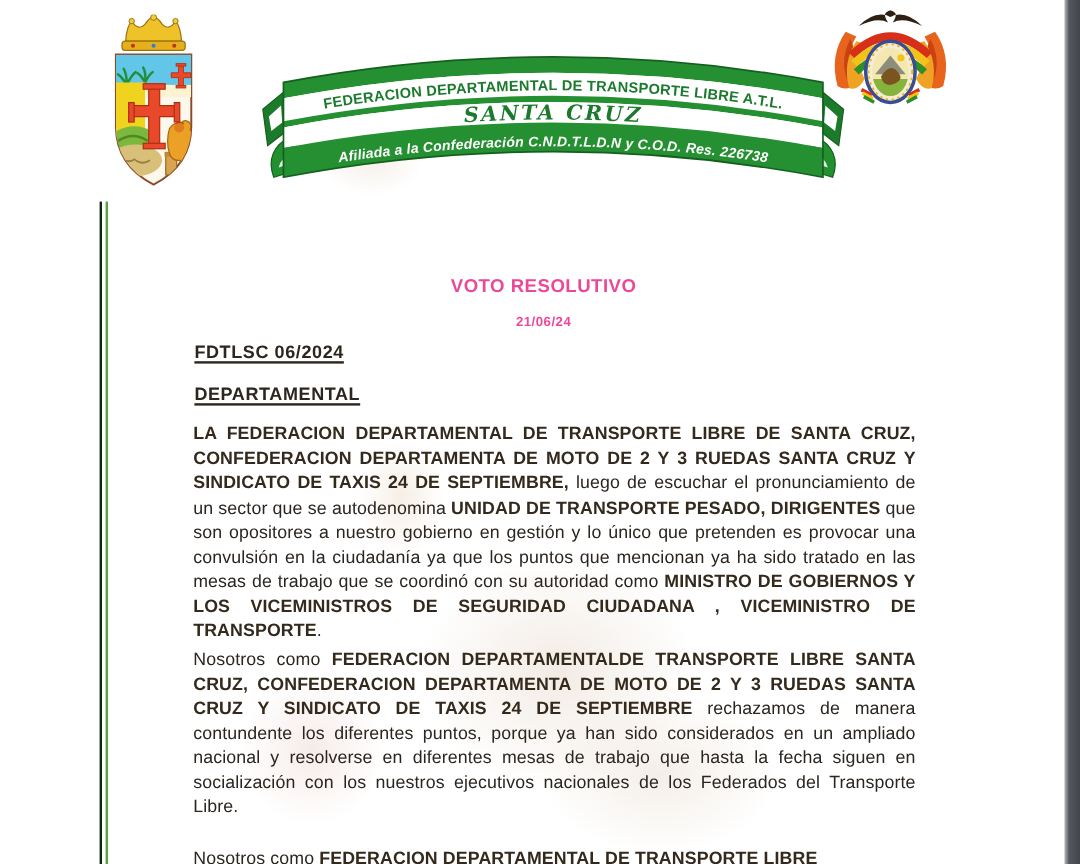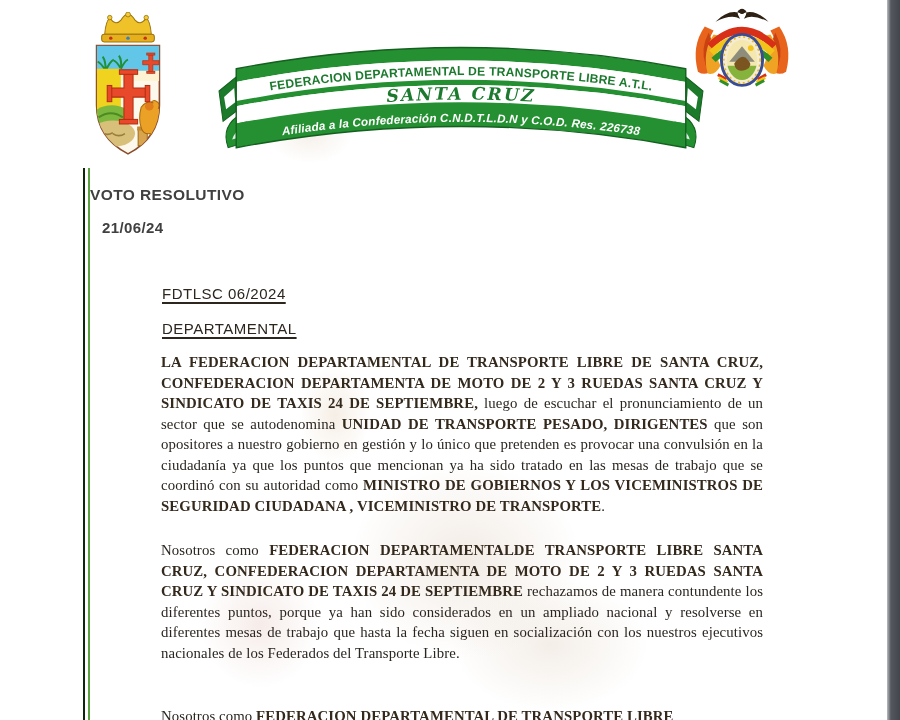--- a/index.html
+++ b/index.html
@@ -32,8 +32,8 @@
 
   
   .center-block{
-    position:absolute;left:90px;width:726px;
-    font-weight:bold;color:#404040;letter-spacing:.4px;
+    position:absolute;left:90px;width:726px;text-align:center;
+    font-weight:bold;color:#ec4899;letter-spacing:.4px;margin-top:44px;
   }
   .doc-title{top:186px;font-size:15.5px;}
   .doc-date{top:219px;font-size:15px;padding-left:12px;}

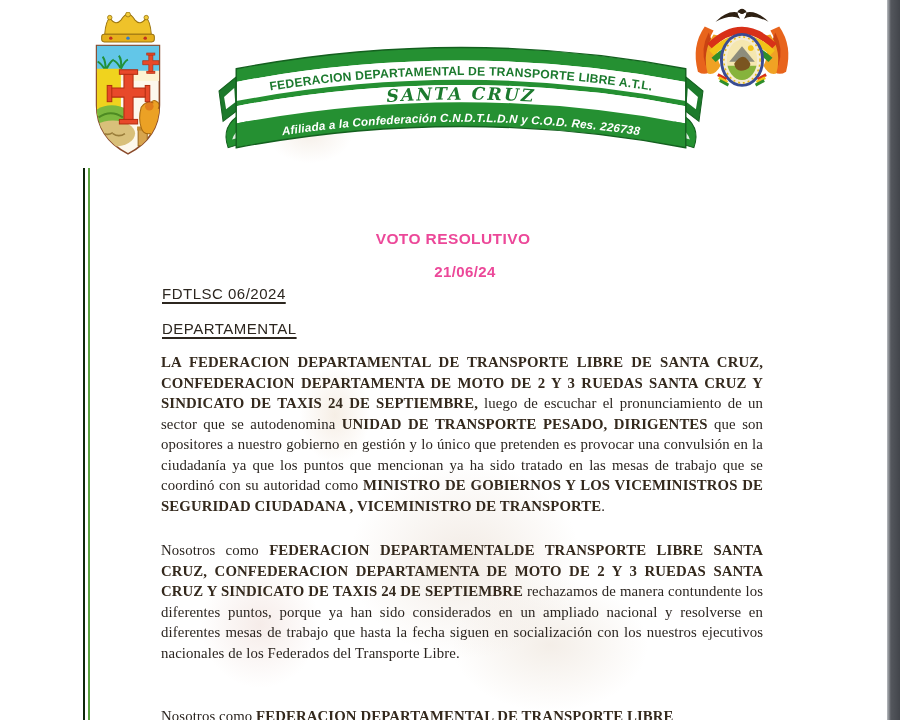--- a/index.html
+++ b/index.html
@@ -36,7 +36,7 @@
     font-weight:bold;color:#ec4899;letter-spacing:.4px;margin-top:44px;
   }
   .doc-title{top:186px;font-size:15.5px;}
-  .doc-date{top:219px;font-size:15px;padding-left:12px;}
+  .doc-date{top:219px;font-size:11px;}
   .label-underline{
     position:absolute;left:162px;font-size:15px;font-weight:normal;color:#2c261f;
     text-decoration:underline;text-underline-offset:3px;text-decoration-thickness:1.8px;

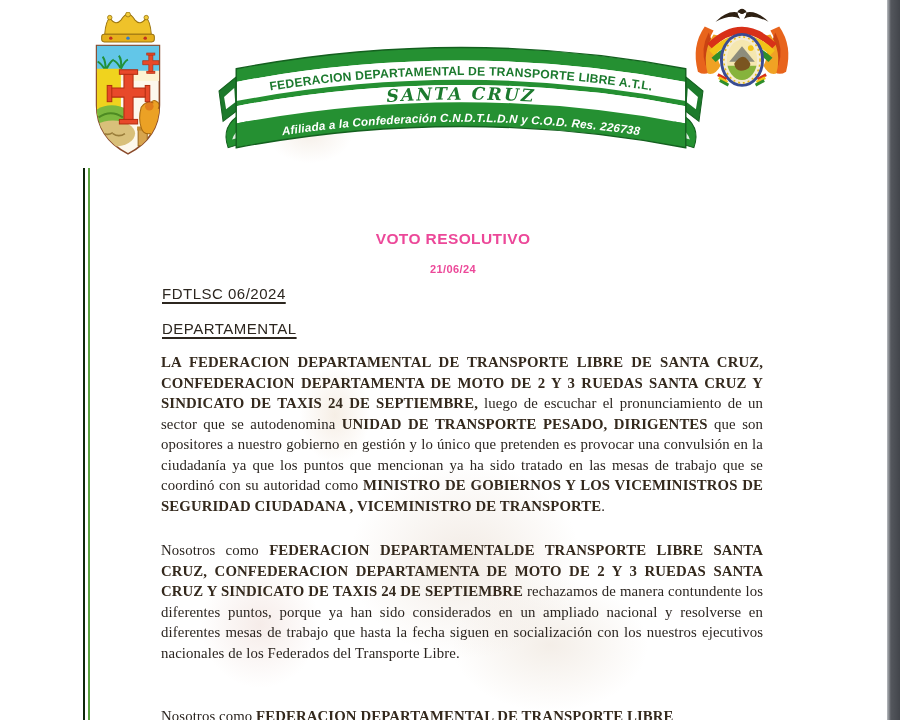--- a/index.html
+++ b/index.html
@@ -38,7 +38,7 @@
   .doc-title{top:186px;font-size:15.5px;}
   .doc-date{top:219px;font-size:11px;}
   .label-underline{
-    position:absolute;left:162px;font-size:15px;font-weight:normal;color:#2c261f;
+    position:absolute;left:162px;font-size:15px;font-weight:bold;color:#2c261f;
     text-decoration:underline;text-underline-offset:3px;text-decoration-thickness:1.8px;
     letter-spacing:.5px;
   }

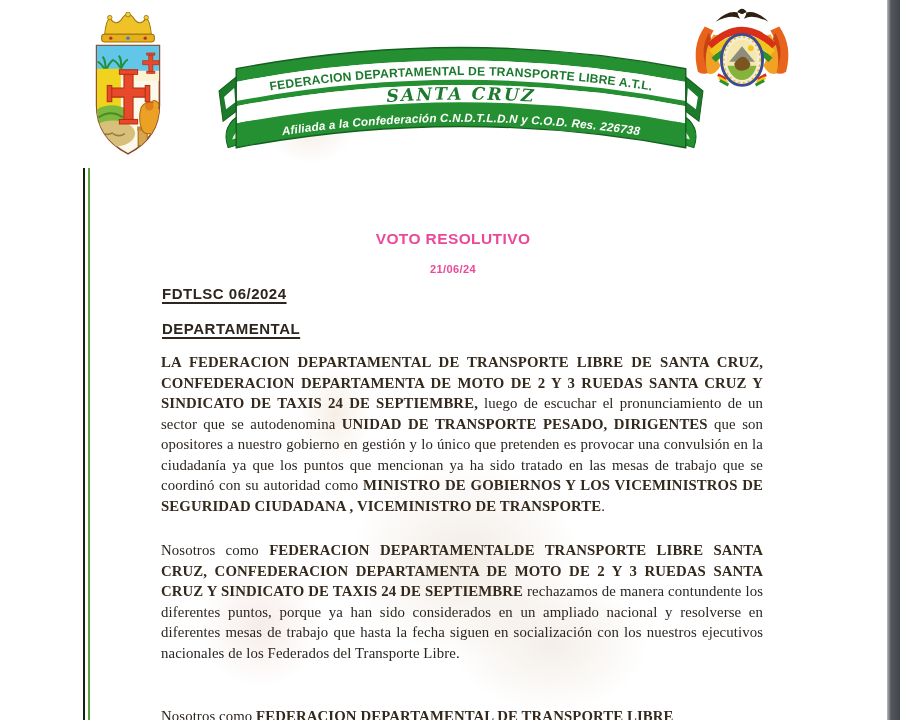--- a/index.html
+++ b/index.html
@@ -47,7 +47,7 @@
   .para{
     position:absolute;left:161px;width:602px;
     font-size:14.8px;line-height:20.5px;color:#2b2520;
-    text-align:justify;letter-spacing:.1px;font-family:Liberation Serif, serif;
+    text-align:justify;letter-spacing:.1px;
   }
   .para span.b{font-weight:bold;color:#34291d;}
   .p1{top:352px;}

